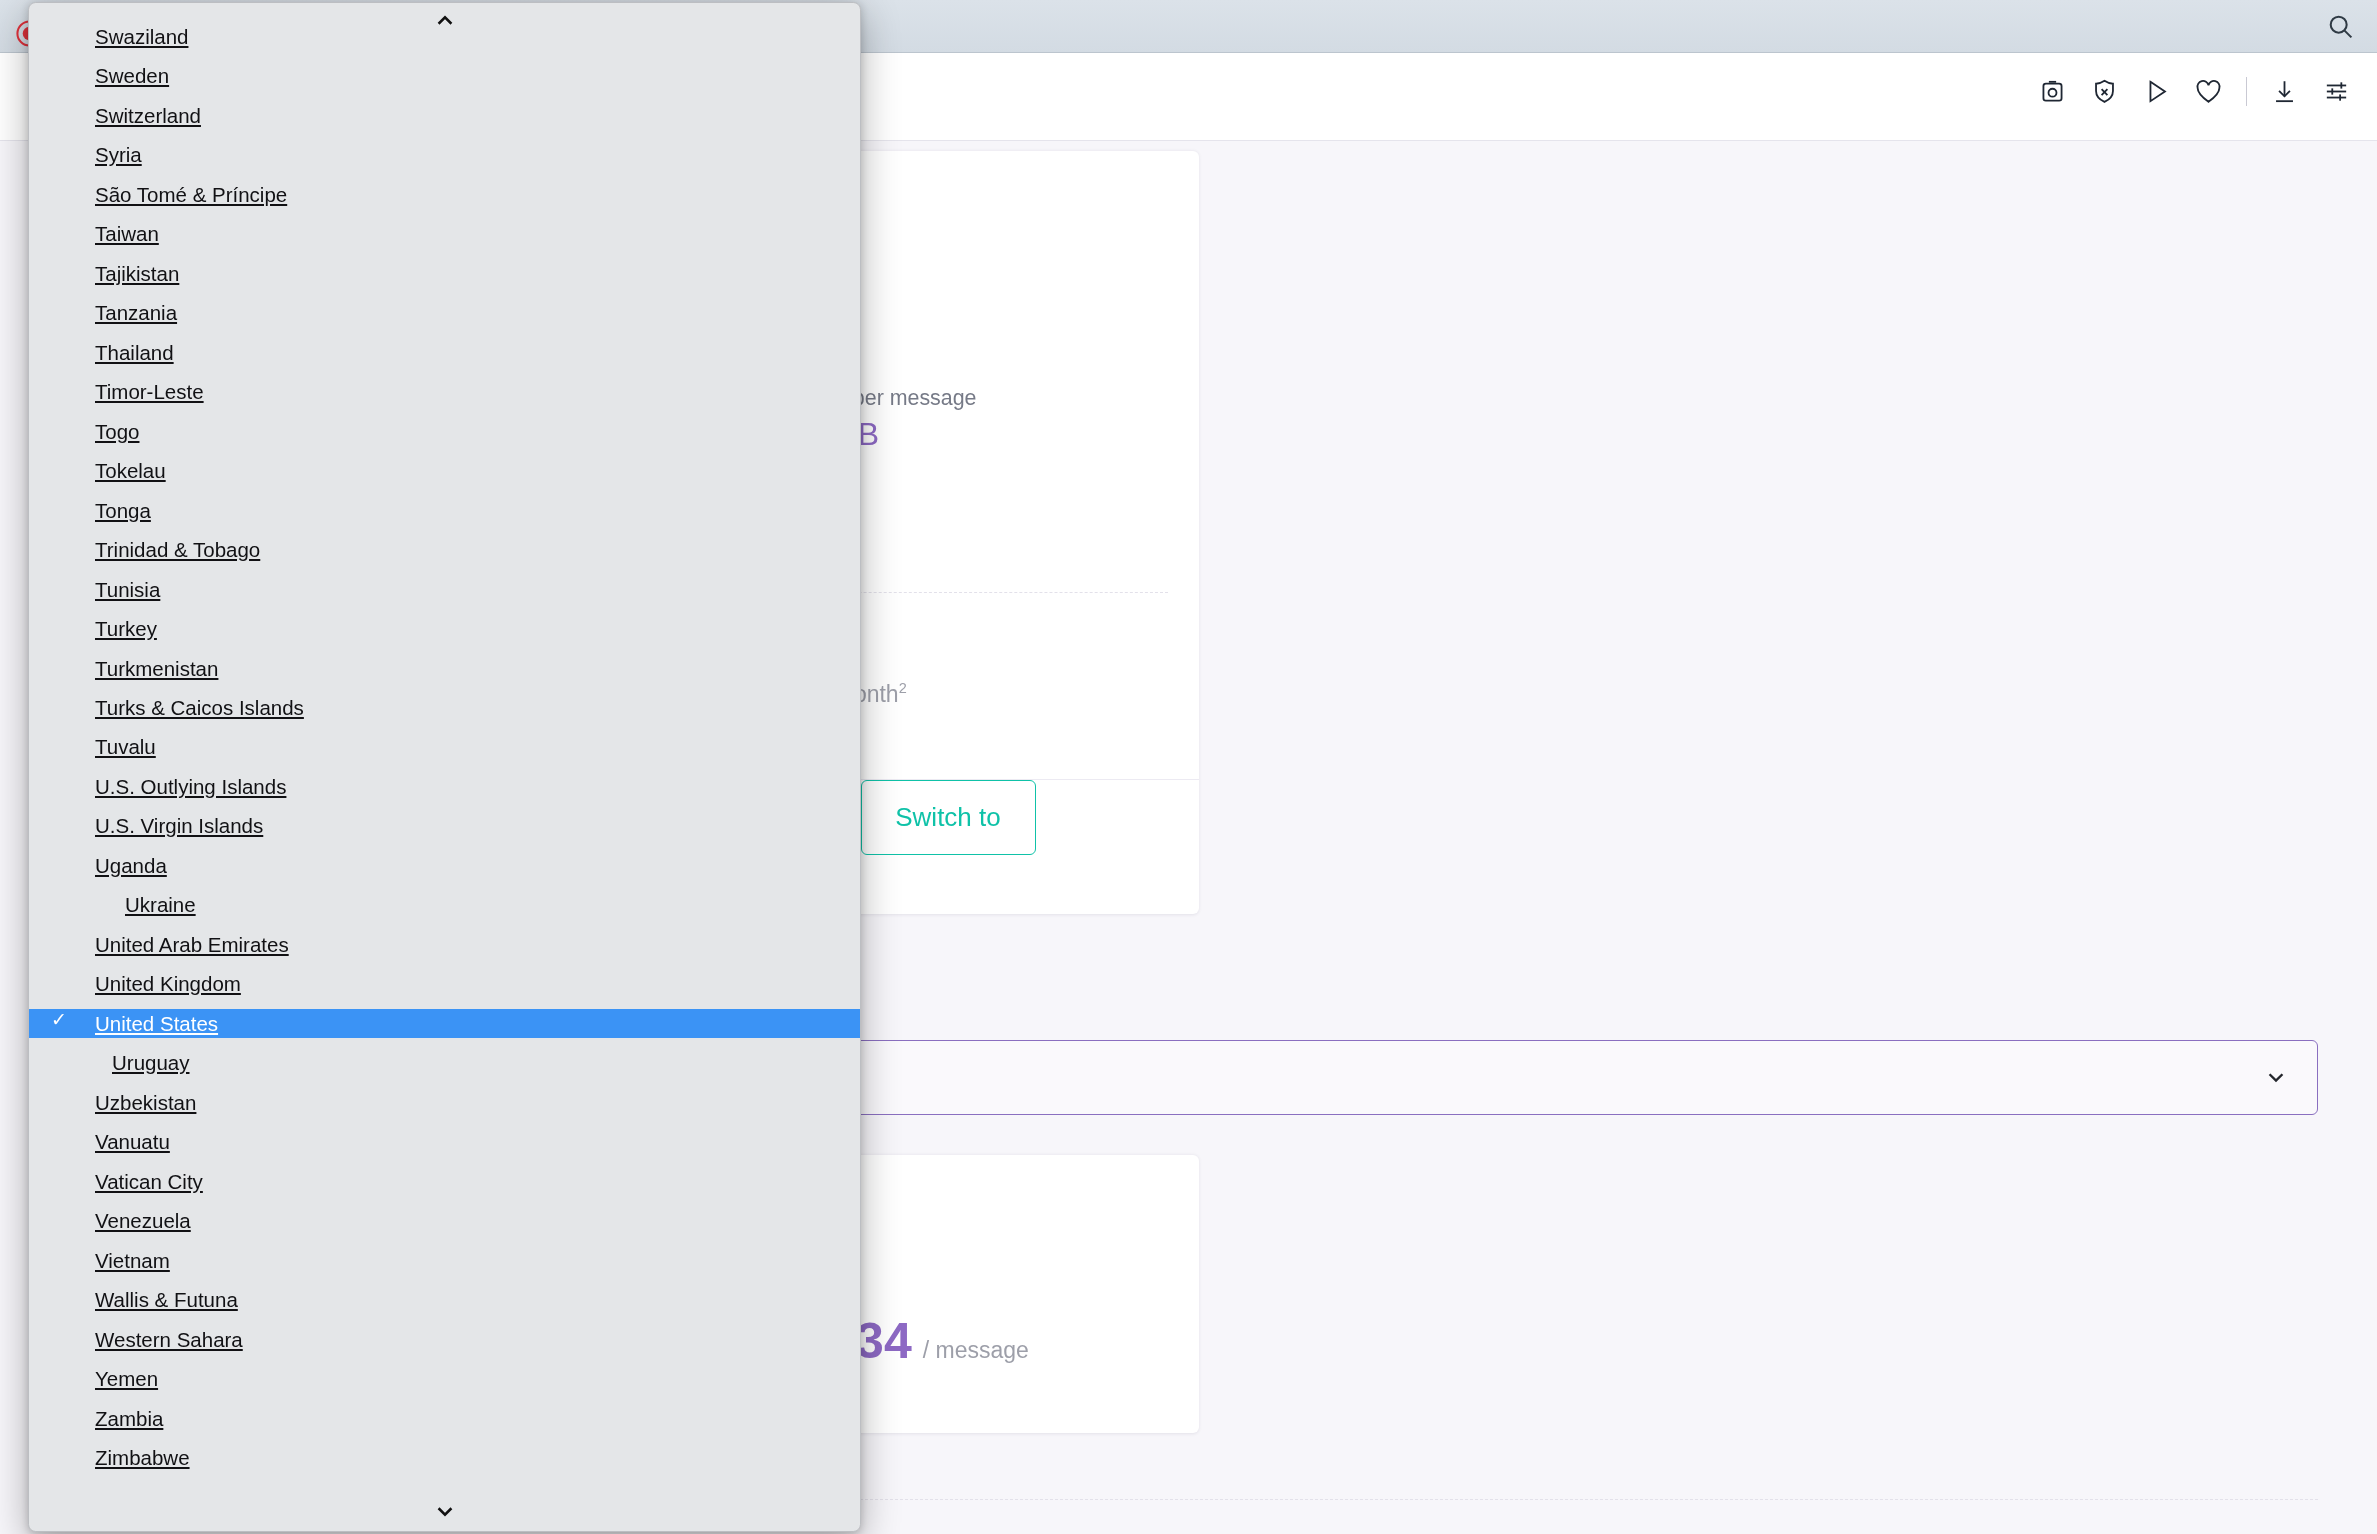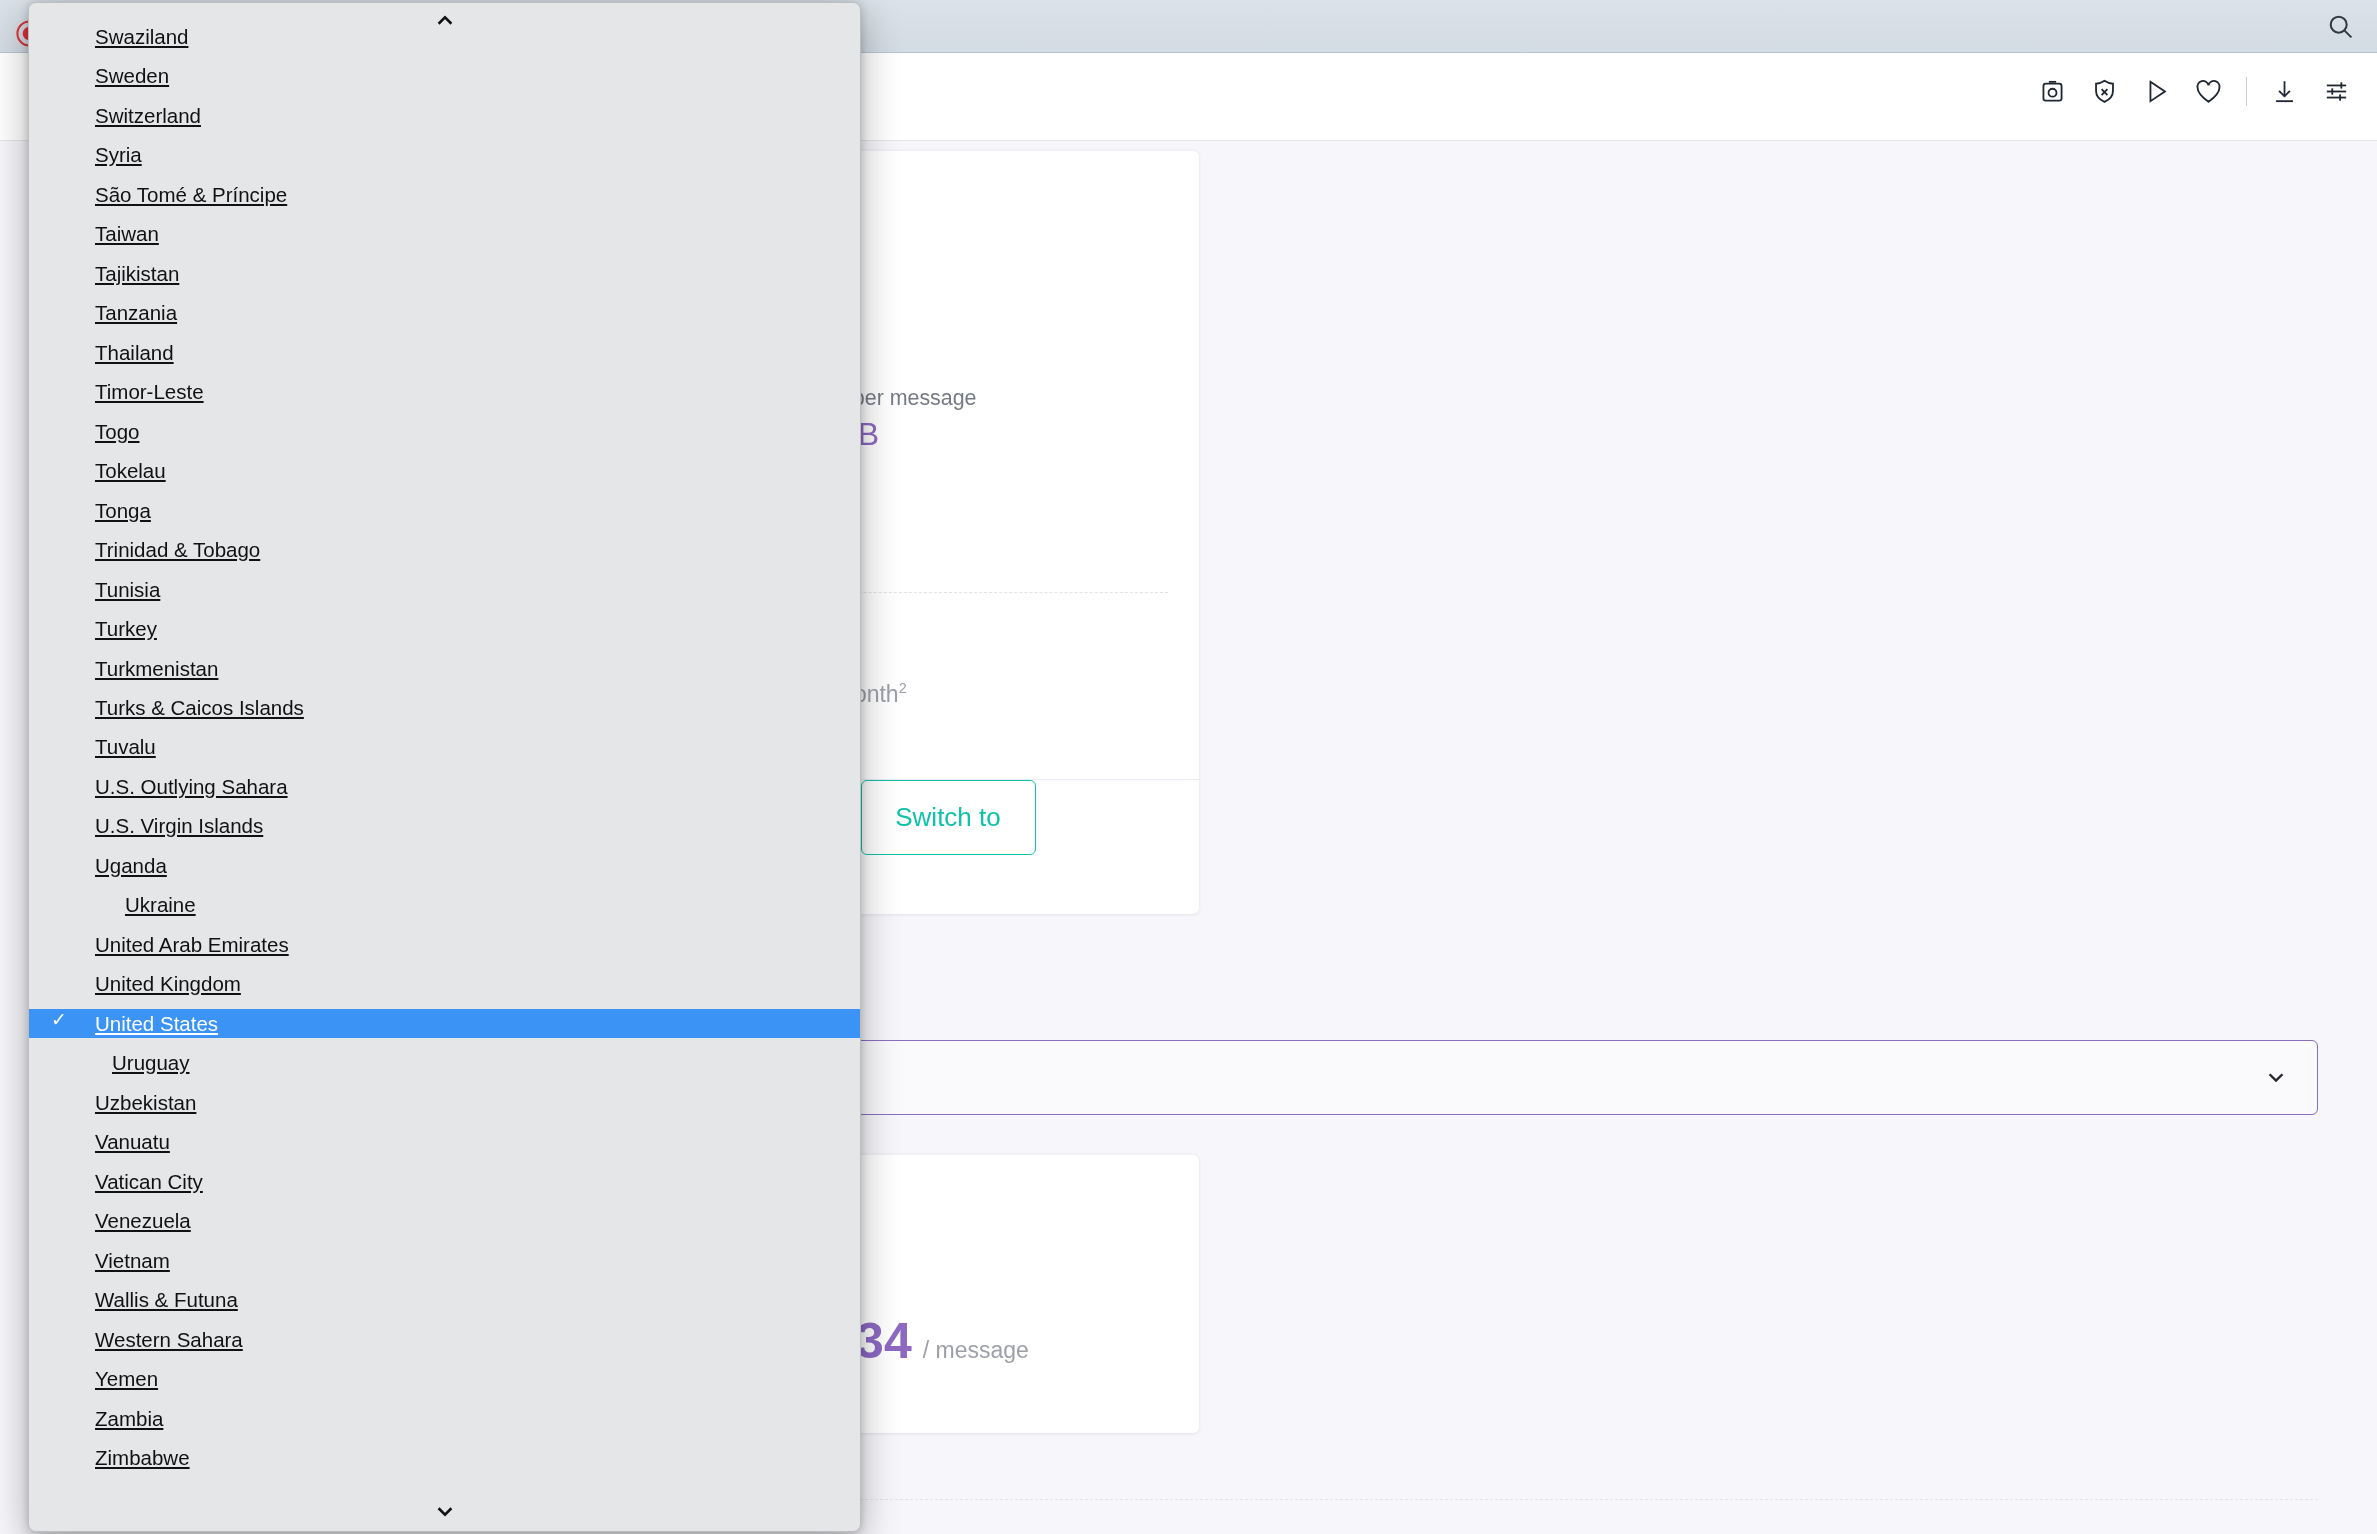--- a/index.html
+++ b/index.html
@@ -557,7 +557,7 @@
         <li class="dd-item" style="position: absolute; left: 0px; right: 0px; top: 651px; height: 29px; line-height: 29px;"><span>Turkmenistan</span></li>
         <li class="dd-item" style="position: absolute; left: 0px; right: 0px; top: 690px; height: 29px; line-height: 29px;"><span>Turks &amp; Caicos Islands</span></li>
         <li class="dd-item" style="position: absolute; left: 0px; right: 0px; top: 729px; height: 29px; line-height: 29px;"><span>Tuvalu</span></li>
-        <li class="dd-item" style="position: absolute; left: 0px; right: 0px; top: 769px; height: 29px; line-height: 29px;"><span>U.S. Outlying Sahara</span></li>
+        <li class="dd-item" style="position: absolute; left: 0px; right: 0px; top: 769px; height: 29px; line-height: 29px;"><span>U.S. Outlying Islands</span></li>
         <li class="dd-item" style="position: absolute; left: 0px; right: 0px; top: 808px; height: 29px; line-height: 29px;"><span>U.S. Virgin Islands</span></li>
         <li class="dd-item" style="position: absolute; left: 0px; right: 0px; top: 848px; height: 29px; line-height: 29px;"><span>Uganda</span></li>
         <li class="dd-item" style="position: absolute; left: 0px; right: 0px; top: 887px; height: 29px; line-height: 29px; margin-left: 30px;"><span>Ukraine</span></li>

